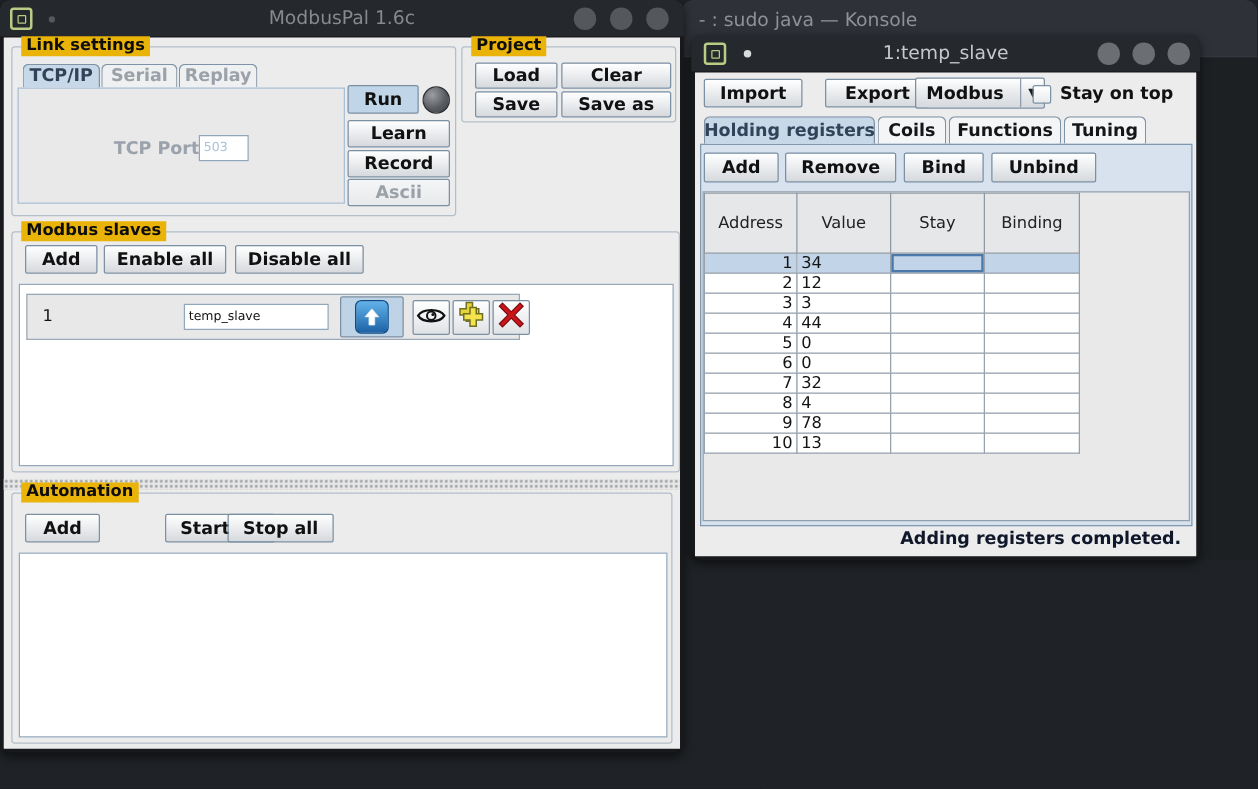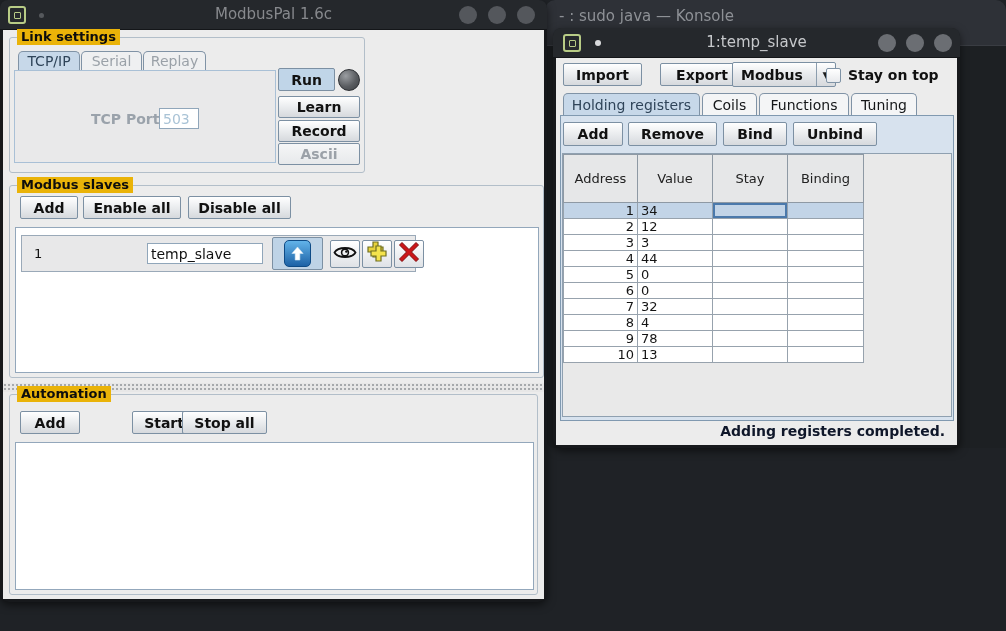--- a/index.html
+++ b/index.html
@@ -116,6 +116,13 @@
       <button class="jbtn disabled" style="left:268px;top:105px;width:82px;height:22px;">Ascii</button>
     </div>
 
+    <div class="tpanel" style="left:366px;top:7px;width:172px;height:61px;">
+      <span class="ptitle">Project</span>
+      <button class="jbtn" style="left:10px;top:12px;width:66px;height:21px;">Load</button>
+      <button class="jbtn" style="left:79px;top:12px;width:88px;height:21px;">Clear</button>
+      <button class="jbtn" style="left:10px;top:35px;width:66px;height:21px;">Save</button>
+      <button class="jbtn" style="left:79px;top:35px;width:88px;height:21px;">Save as</button>
+    </div>
 
 
     <div class="tpanel" style="left:6px;top:155px;width:535px;height:193px;">

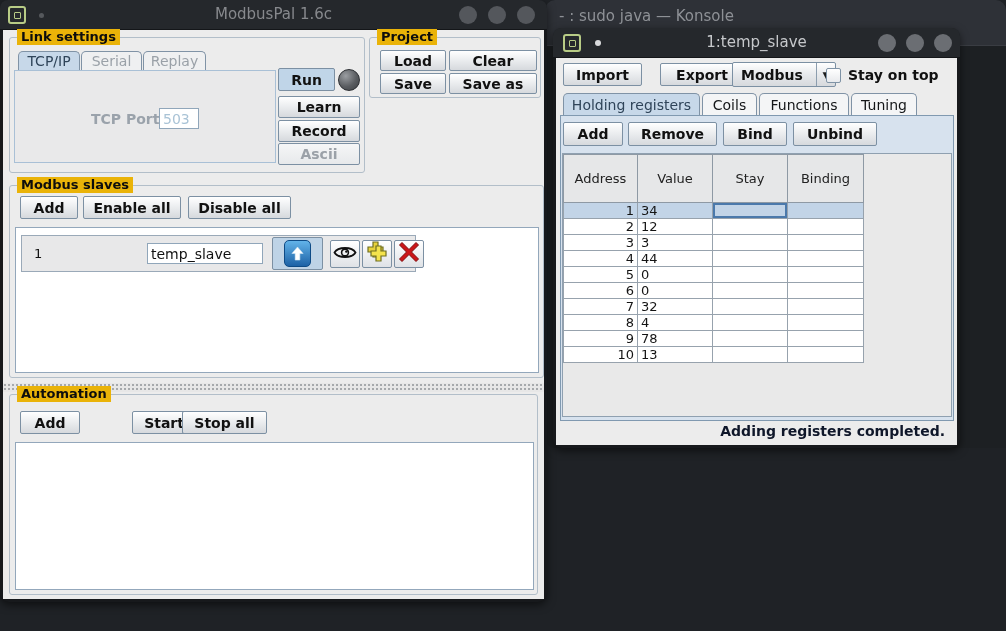--- a/index.html
+++ b/index.html
@@ -39,7 +39,7 @@
     font-weight:bold; font-size:13px; color:#0d0d0d; line-height:16px; white-space:nowrap; }
 
   .tab { position:absolute; border:1px solid #8093a6; border-bottom:none; border-radius:5px 5px 0 0;
-    font-weight:normal; font-size:14px; display:flex; align-items:center; justify-content:center; white-space:nowrap; }
+    font-weight:bold; font-size:14px; display:flex; align-items:center; justify-content:center; white-space:nowrap; }
   .tab.sel { background:#c7d8e9; color:#2f4459; z-index:2; }
   .tab.dim { background:#eff0f1; color:#9aa1a8; }
   .tab.lit { background:#f4f5f6; color:#141618; }

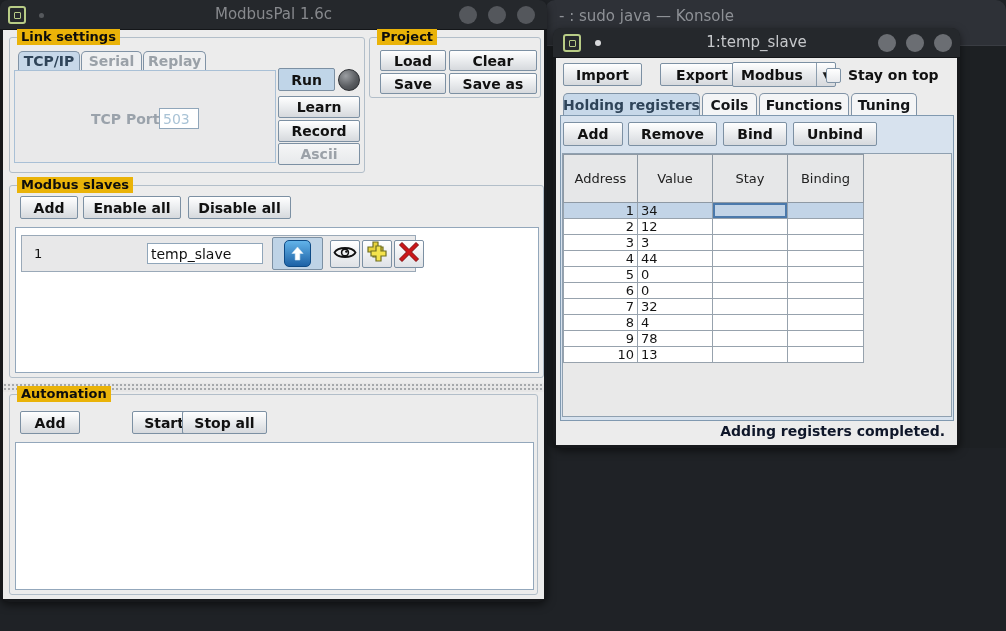--- a/index.html
+++ b/index.html
@@ -44,7 +44,7 @@
   .tab.dim { background:#eff0f1; color:#9aa1a8; }
   .tab.lit { background:#f4f5f6; color:#141618; }
 
-  .field { position:absolute; border:1px solid #90a6ba; background:#fff; font-family:inherit; font-size:14px; padding:0 3px; }
+  .field { position:absolute; border:1px solid #90a6ba; background:#fff; font-family:inherit; font-size:10px; padding:0 3px; }
 
   .icbtn { position:absolute; border:1px solid #7c90a3; border-radius:2px;
     background:linear-gradient(#ffffff,#dfe2e6); display:flex; align-items:center; justify-content:center; }

